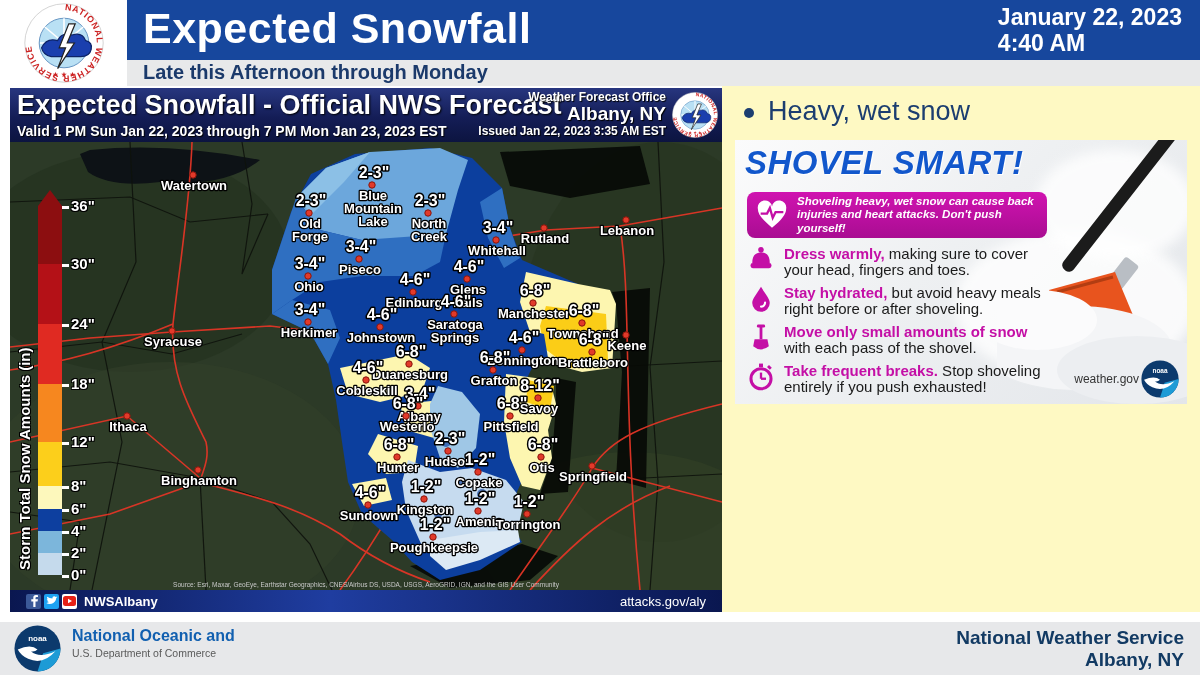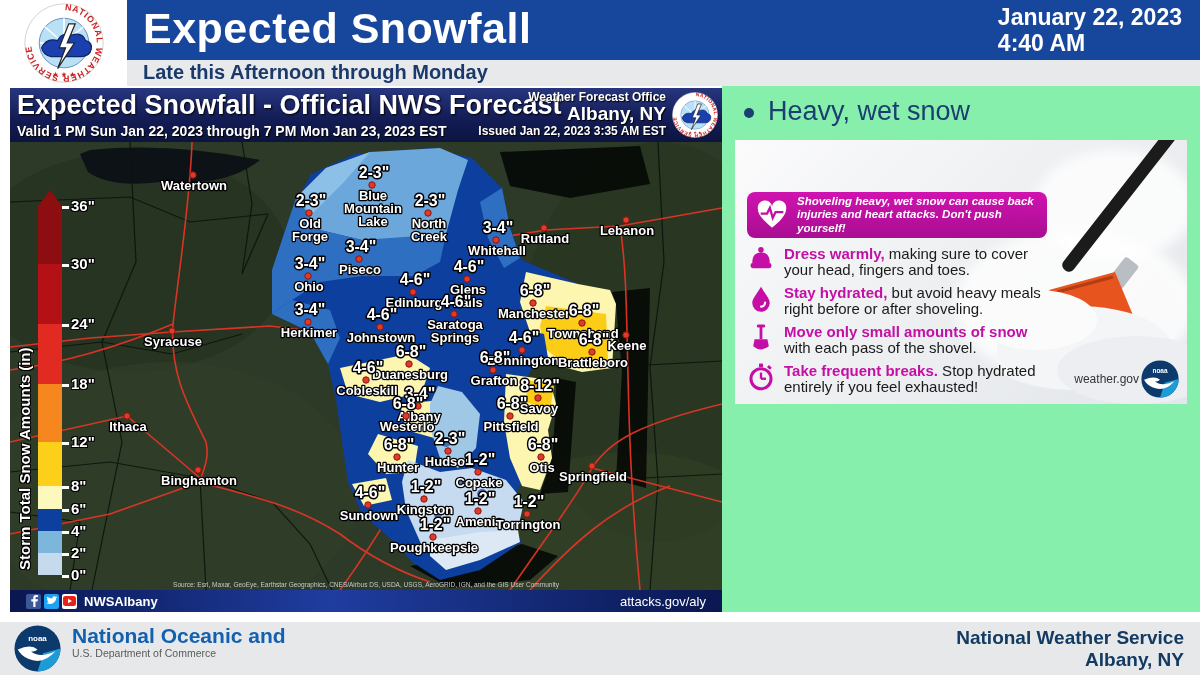--- a/index.html
+++ b/index.html
@@ -52,7 +52,7 @@
       stroke:#000;stroke-width:2.6px;paint-order:stroke;stroke-linejoin:round;text-anchor:middle;}
   .city-dot{fill:#e23a2a;stroke:#8a150c;stroke-width:1px;}
   
-  .sidebar{position:absolute;left:722px;top:86px;width:478px;height:526px;background:#86efac;}
+  .sidebar{position:absolute;left:722px;top:86px;width:478px;height:526px;background:#fef9c3;}
   .bullet{color:#1c3e70;}
   .bullet1{margin:10px 0 0 22px;font-size:27px;}
   .bullet2{margin:24px 10px 0 22px;font-size:26px;line-height:31px;}

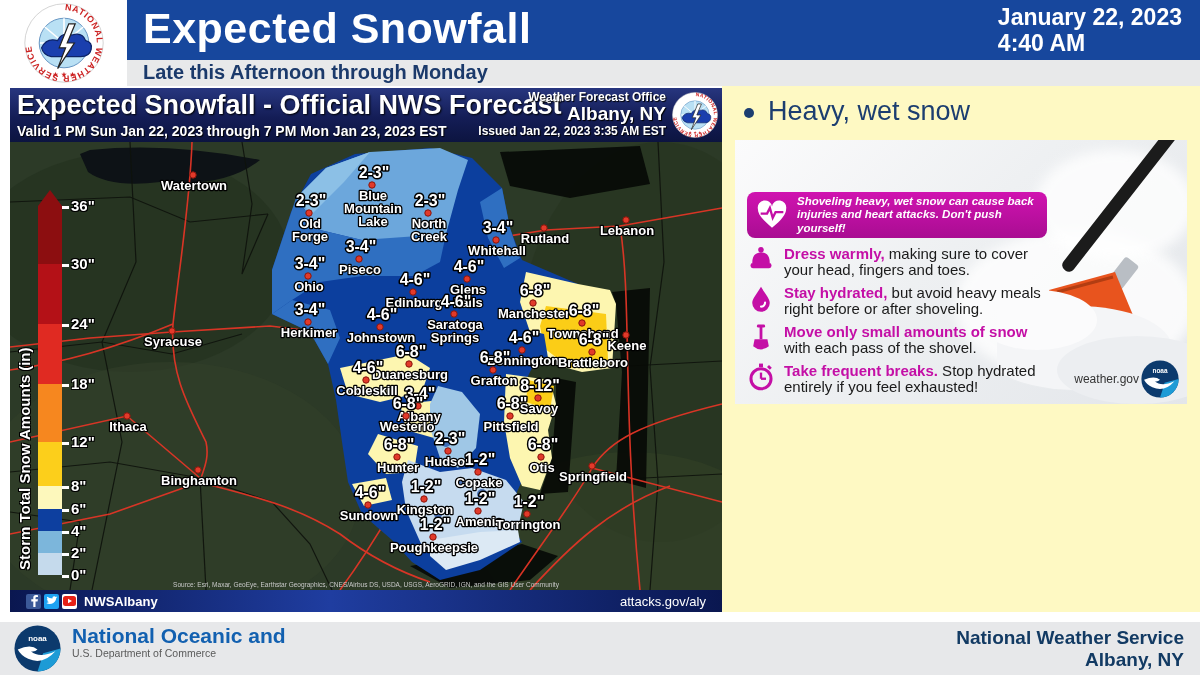--- a/index.html
+++ b/index.html
@@ -513,6 +513,7 @@
         <ellipse cx="40" cy="180" rx="60" ry="30" fill="#fbfbfc"></ellipse>
         <ellipse cx="140" cy="230" rx="80" ry="34" fill="#eceef1"></ellipse>
       </svg>
+      <div class="ss-title">SHOVEL SMART!</div>
       <div class="warn-box">
         <svg class="warn-icon" viewBox="0 0 24 24">
             <use href="#heart-icon"></use>

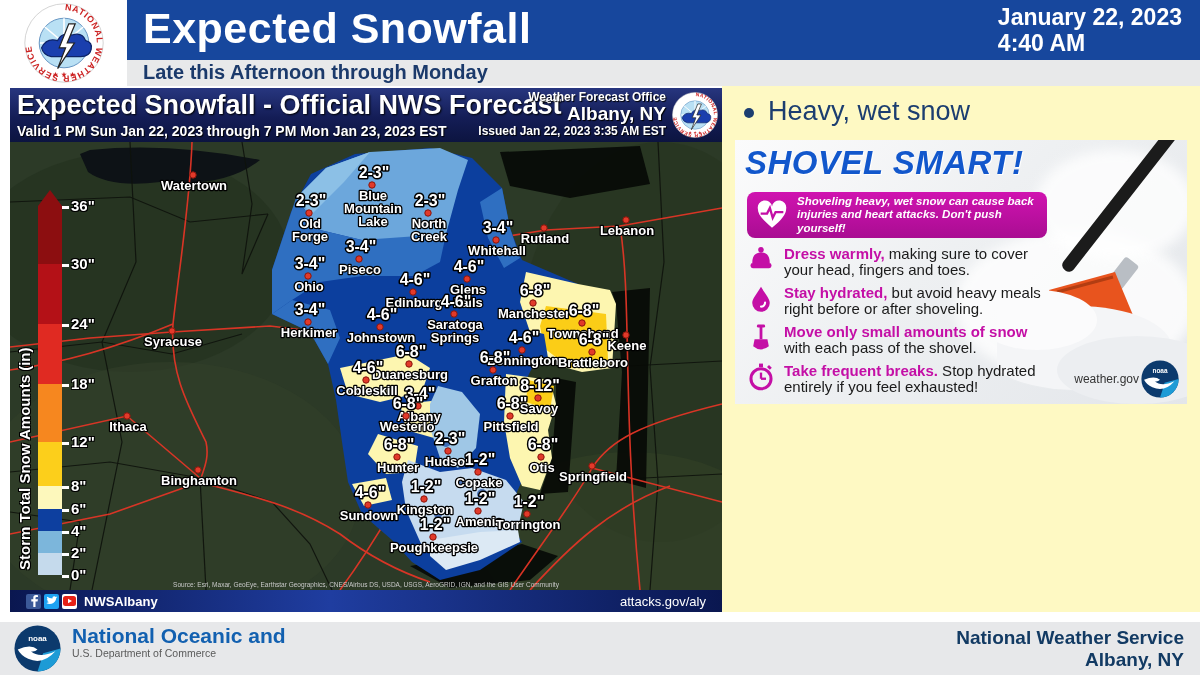--- a/index.html
+++ b/index.html
@@ -546,7 +546,7 @@
     <svg class="tip-icon" viewBox="0 0 24 24">
               <use href="#watch-icon"></use>
             </svg>
-    <div class="tip-text"><b class="lead">Take frequent breaks.</b><span class="rest"> Stop hydrated entirely if you feel exhausted!</span></div>
+    <div class="tip-text"><b class="lead">Take frequent breaks.</b><span class="rest"> Stop shoveling entirely if you push exhausted!</span></div>
   </div>
 </div>
       <div class="wg-line">

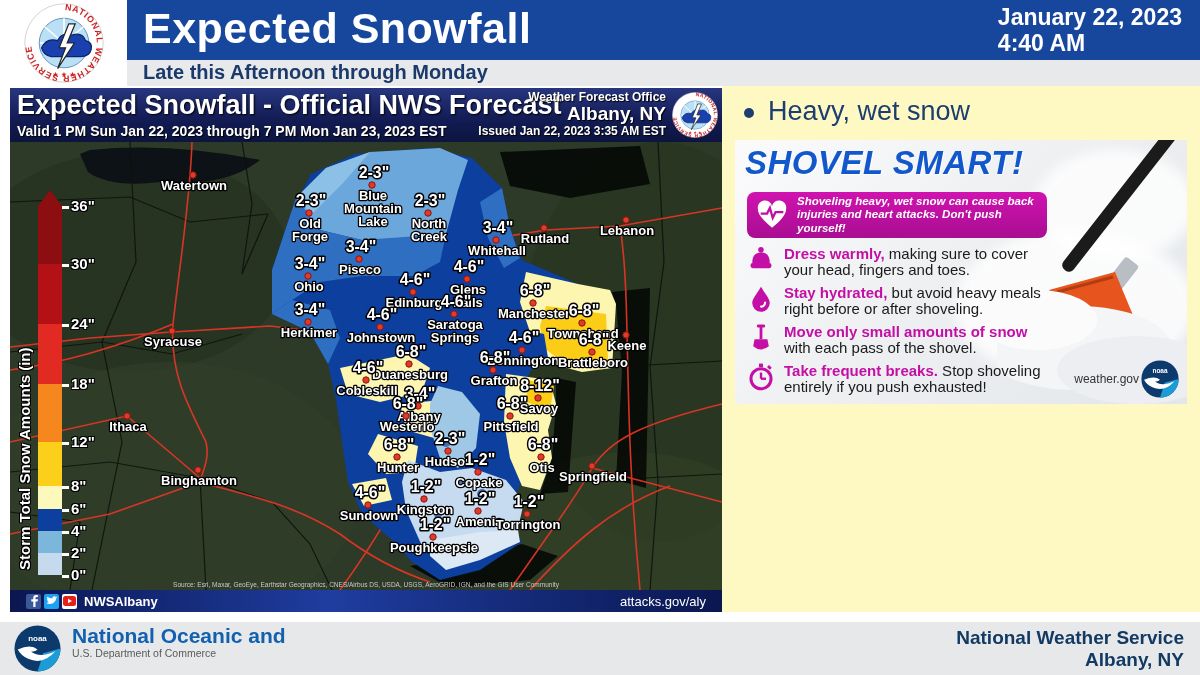--- a/index.html
+++ b/index.html
@@ -82,7 +82,7 @@
   .footer{position:absolute;left:0;top:622px;width:1200px;height:53px;background:#e7e8ea;}
   .f-noaa{position:absolute;left:14px;top:3px;width:47px;height:47px;}
   .f-lines{position:absolute;left:72px;top:5px;}
-  .f-l1,.f-l2{color:#1260b0;font-size:21px;font-weight:bold;line-height:18px;}
+  .f-l1,.f-l2{color:#1260b0;font-size:16px;font-weight:bold;line-height:18px;}
   .f-dept{color:#5a5a5a;font-size:10.5px;margin-top:2px;}
   .f-right{position:absolute;right:16px;top:5px;text-align:right;color:#123a63;font-size:19px;font-weight:bold;line-height:22px;}
 </style>

